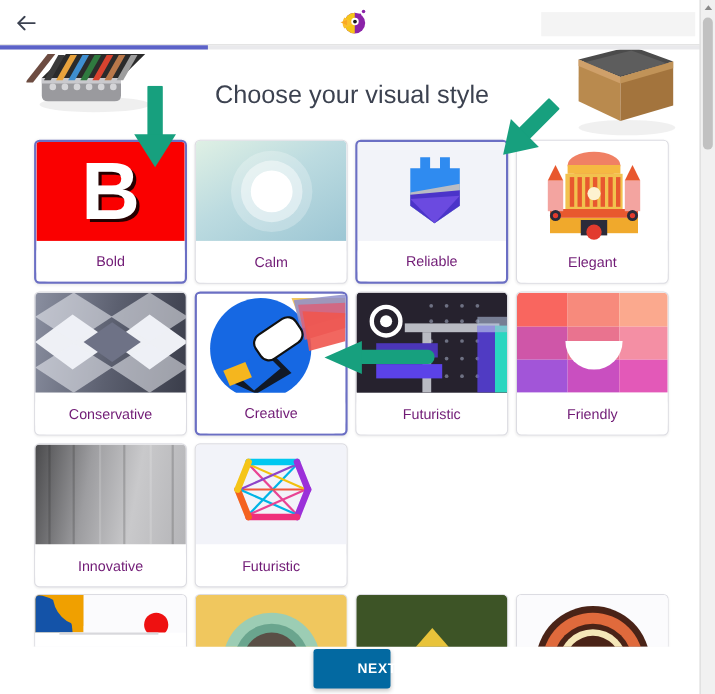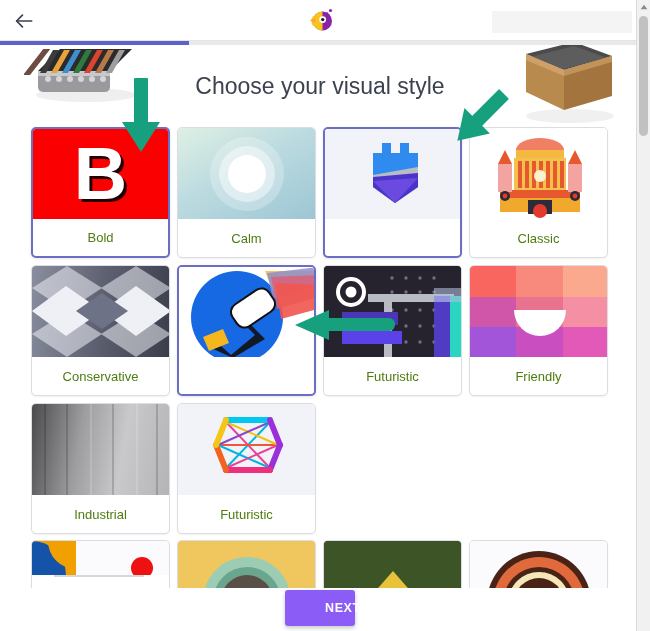--- a/index.html
+++ b/index.html
@@ -112,7 +112,7 @@
     flex: 1;
     display: flex; align-items: center; justify-content: center;
     font-size: 13px;
-    color: #4d7c0f;
+    color: #701a75;
     background: #ffffff;
     border-radius: 11px;
   }

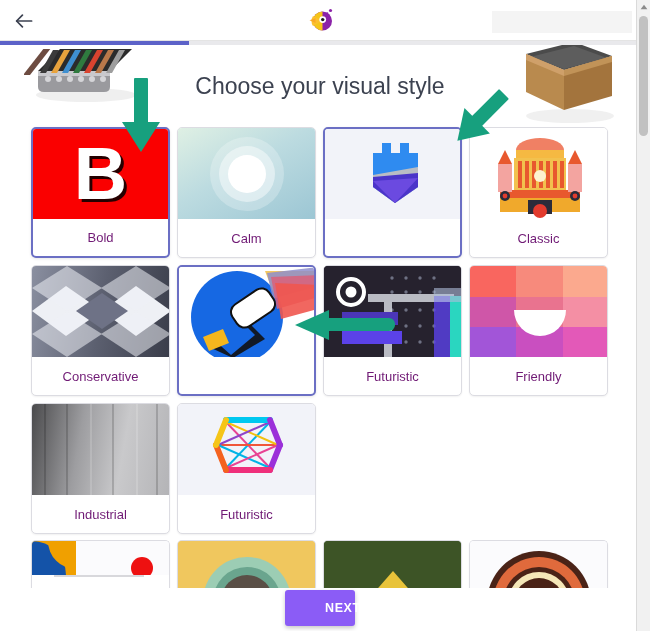--- a/index.html
+++ b/index.html
@@ -317,6 +317,7 @@
               <path d="M48 52 L93 49 L70 74 Z" fill="#6b4ae0"></path>
             </svg></div>
         </div>
+        <div class="tile-label">Reliable</div>
       </div>
       <div class="tile">
         <div class="tile-thumb">

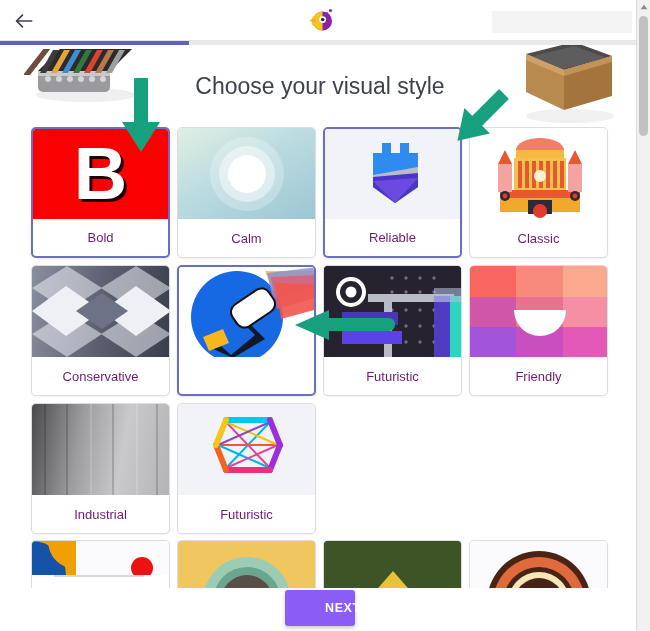--- a/index.html
+++ b/index.html
@@ -349,7 +349,7 @@
               <circle cx="70" cy="48" r="6" fill="#fdf2d0"></circle>
             </svg></div>
         </div>
-        <div class="tile-label">Classic</div>
+        <div class="tile-label">Elegant</div>
       </div>
       <div class="tile">
         <div class="tile-thumb">

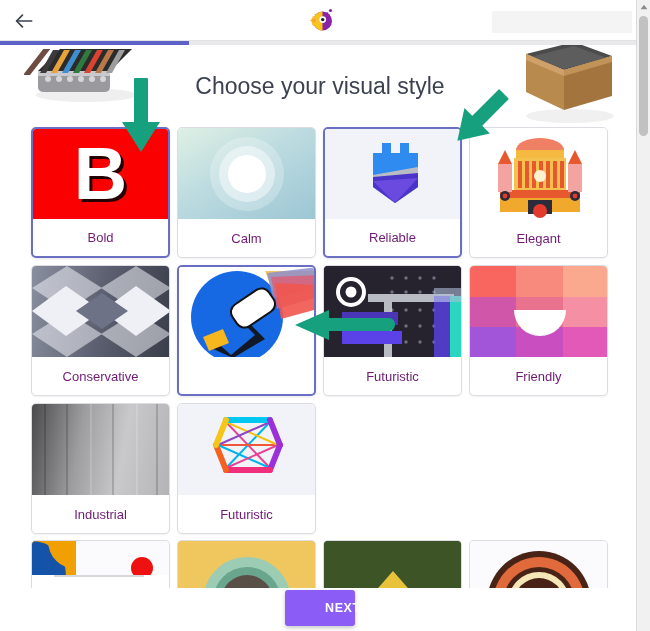--- a/index.html
+++ b/index.html
@@ -379,6 +379,7 @@
               <path d="M24 70 L44 62 L50 76 L30 84 Z" fill="#f5b61e"></path>
             </svg></div>
         </div>
+        <div class="tile-label">Creative</div>
       </div>
       <div class="tile">
         <div class="tile-thumb">

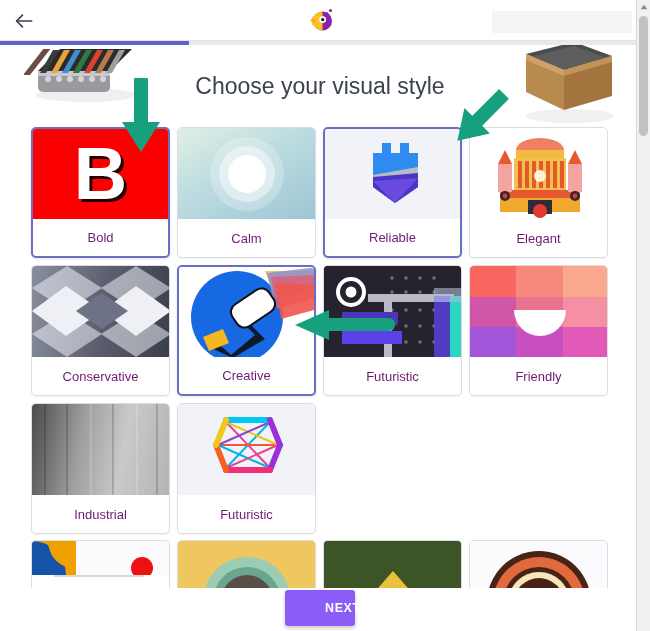--- a/index.html
+++ b/index.html
@@ -450,7 +450,7 @@
               </g>
             </svg></div>
         </div>
-        <div class="tile-label">Industrial</div>
+        <div class="tile-label">Innovative</div>
       </div>
       <div class="tile">
         <div class="tile-thumb">

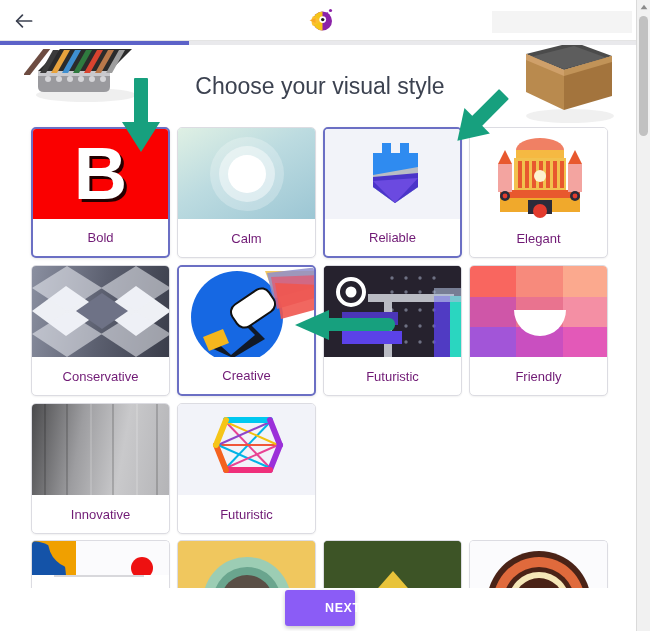--- a/index.html
+++ b/index.html
@@ -525,7 +525,7 @@
     </div>
 
   <div class="footer">
-    <button class="next-btn" style="background: #8b5cf6; padding-left: 40px;">NEXT</button>
+    <button class="next-btn" style="background: #0369a1; padding-left: 40px;">NEXT</button>
   </div>
 </div>
 

